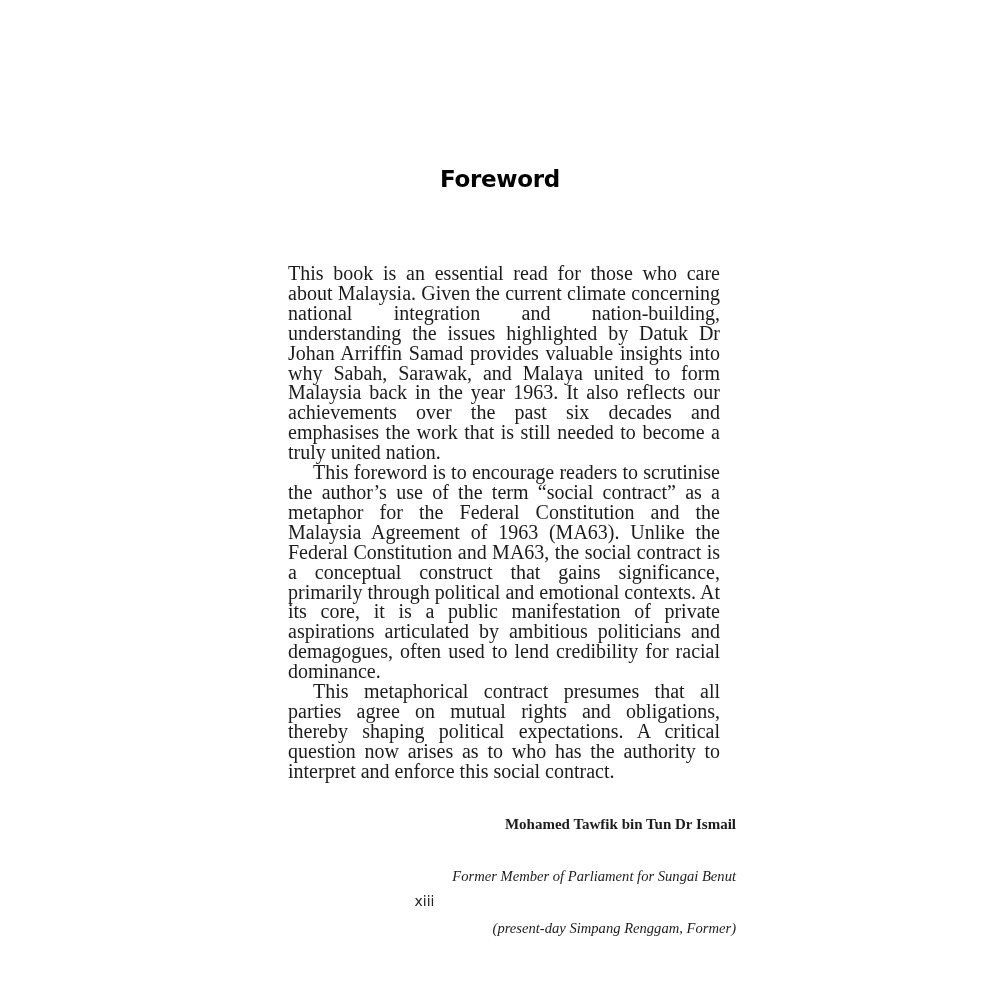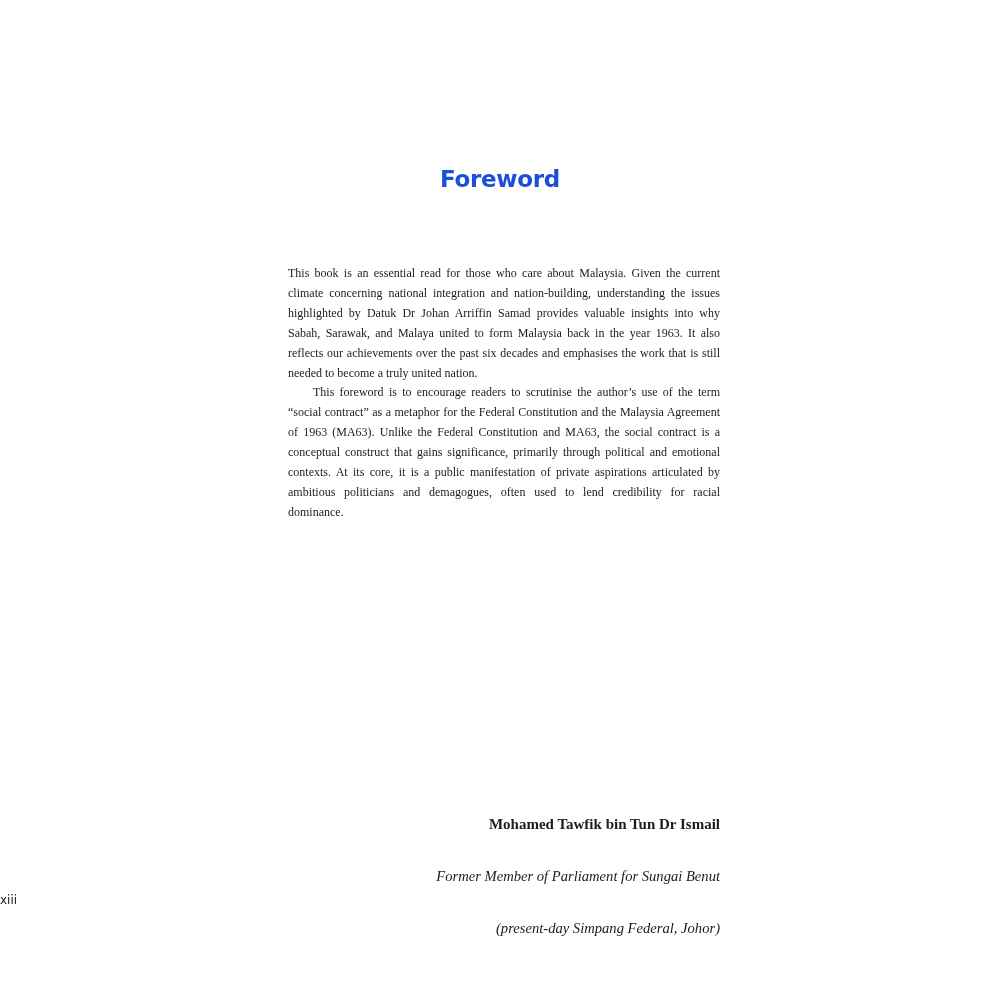--- a/index.html
+++ b/index.html
@@ -30,7 +30,7 @@
       font-weight: bold;
       font-size: 23px;
       letter-spacing: -0.3px;
-      color: #1d4ed8;
+      color: #000000;
       margin: 0;
     }
     .body-text {

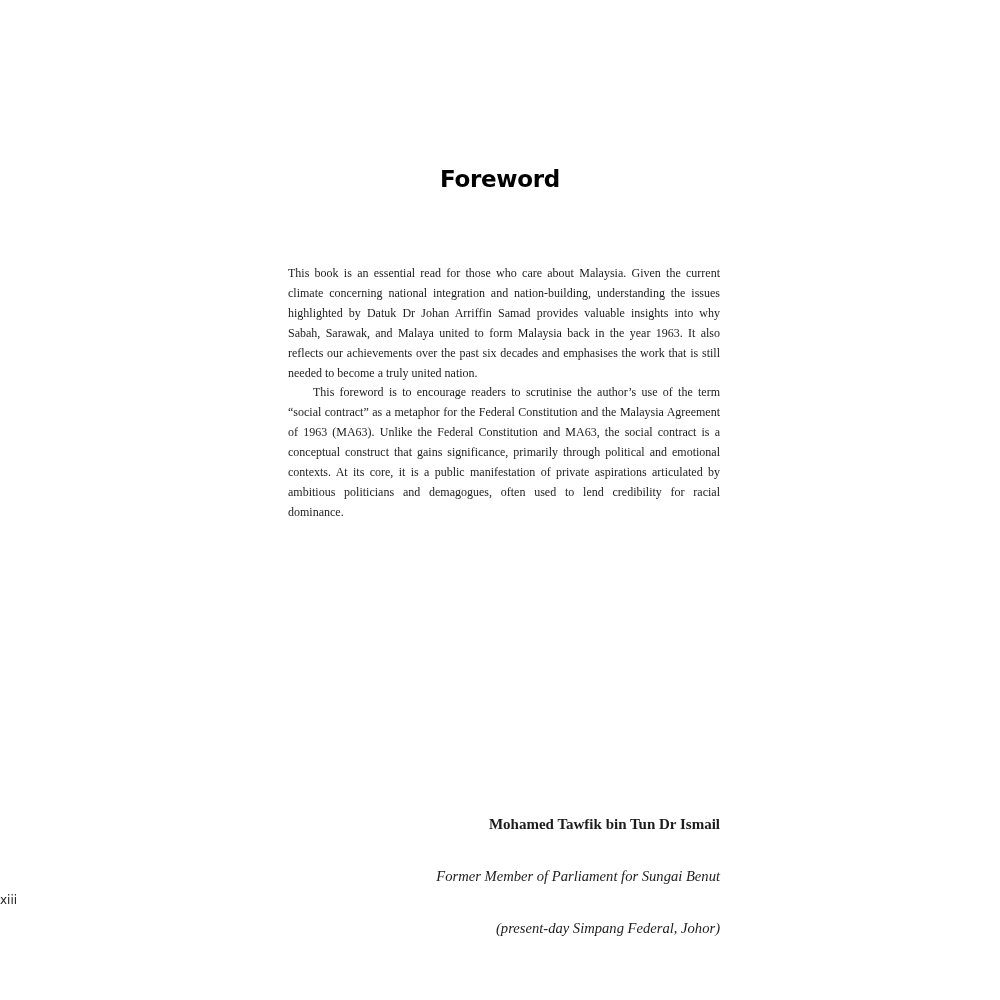--- a/index.html
+++ b/index.html
@@ -39,7 +39,7 @@
       left: 288px;
       width: 432px;
       font-family: "Liberation Serif", serif;
-      font-size: 12px;
+      font-size: 20px;
       line-height: 19.9px;
       color: #1c1c1c;
     }

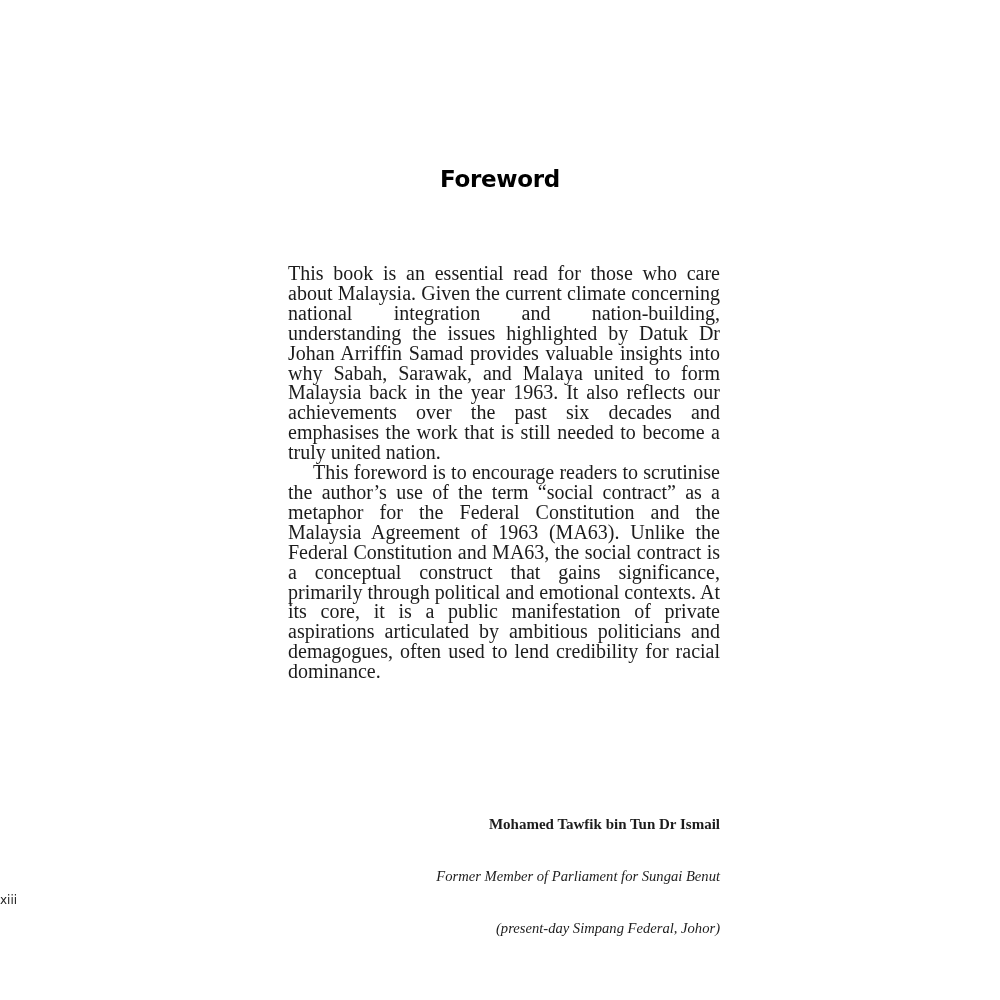--- a/index.html
+++ b/index.html
@@ -89,6 +89,7 @@
   <div class="body-text">
     <p class="first">This book is an essential read for those who care about Malaysia. Given the current climate concerning national integration and nation-building, understanding the issues highlighted by Datuk Dr Johan Arriffin Samad provides valuable insights into why Sabah, Sarawak, and Malaya united to form Malaysia back in the year 1963. It also reflects our achievements over the past six decades and emphasises the work that is still needed to become a truly united nation.</p>
     <p>This foreword is to encourage readers to scrutinise the author’s use of the term “social contract” as a metaphor for the Federal Constitution and the Malaysia Agreement of 1963 (MA63). Unlike the Federal Constitution and MA63, the social contract is a conceptual construct that gains significance, primarily through political and emotional contexts. At its core, it is a public manifestation of private aspirations articulated by ambitious politicians and demagogues, often used to lend credibility for racial dominance.</p>
+    <p>This metaphorical contract presumes that all parties agree on mutual rights and obligations, thereby shaping political expectations. A critical question now arises as to who has the authority to interpret and enforce this social contract.</p>
   </div>
 
   <div class="signature">

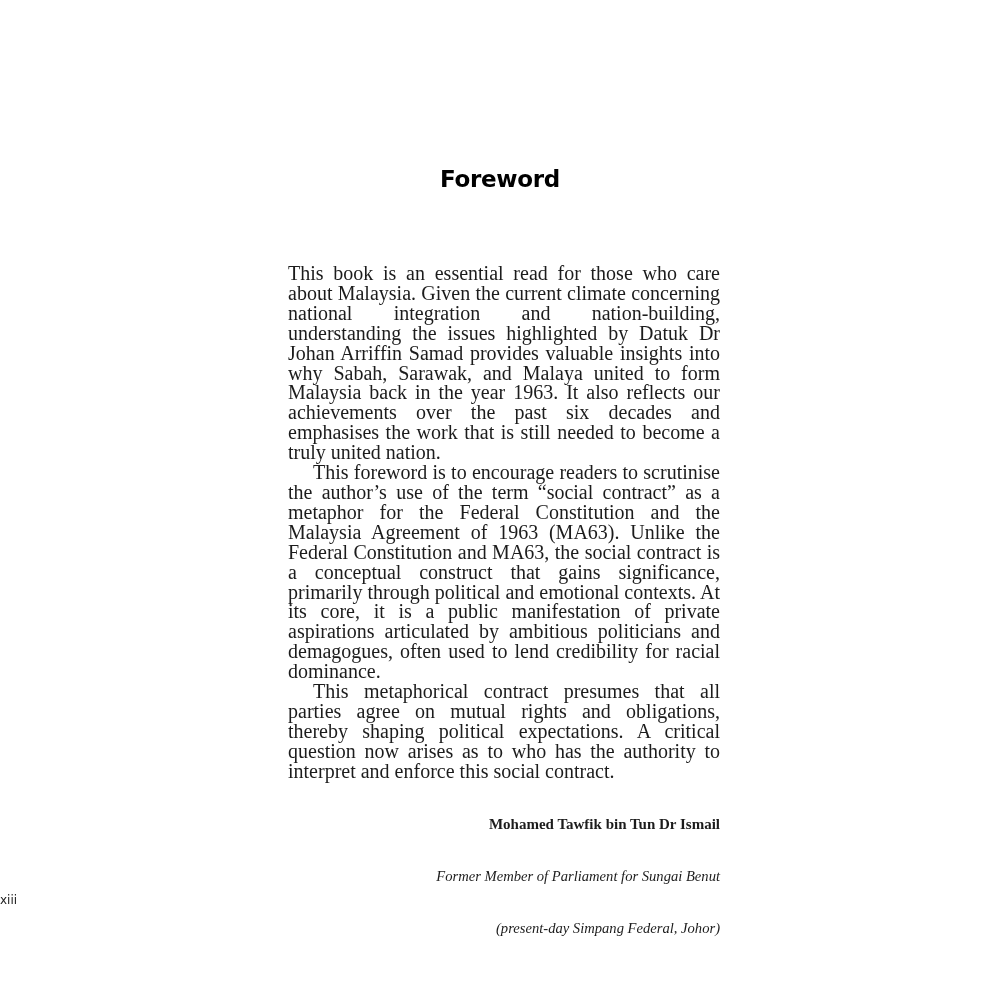--- a/index.html
+++ b/index.html
@@ -54,7 +54,7 @@
     .signature {
       position: absolute;
       top: 814px;
-      left: 400px;
+      left: 416px;
       width: 320px;
       text-align: right;
       font-family: "Liberation Serif", serif;

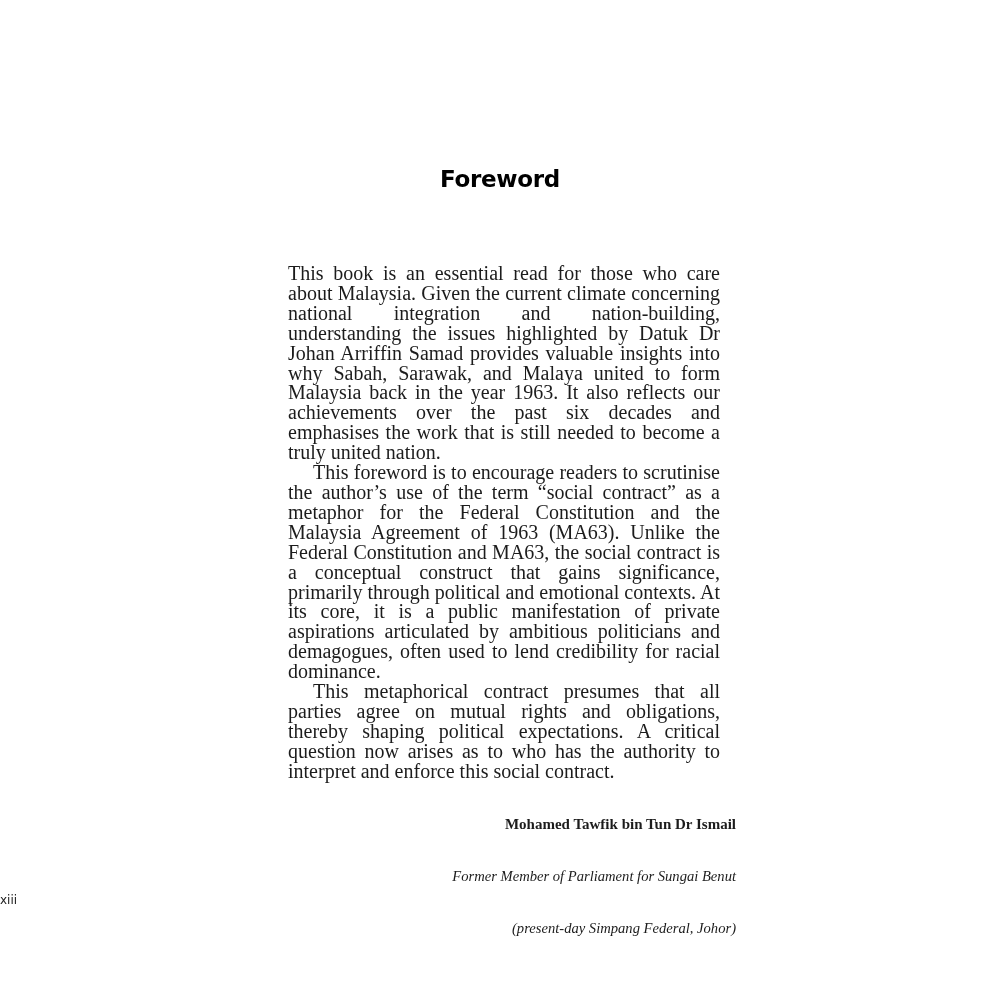--- a/index.html
+++ b/index.html
@@ -75,8 +75,9 @@
       top: 893px;
       left: 0;
       width: 849px;
+      text-align: center;
       font-family: "DejaVu Sans", sans-serif;
-      font-size: 12px;
+      font-size: 14px;
       color: #222;
     }
   </style>

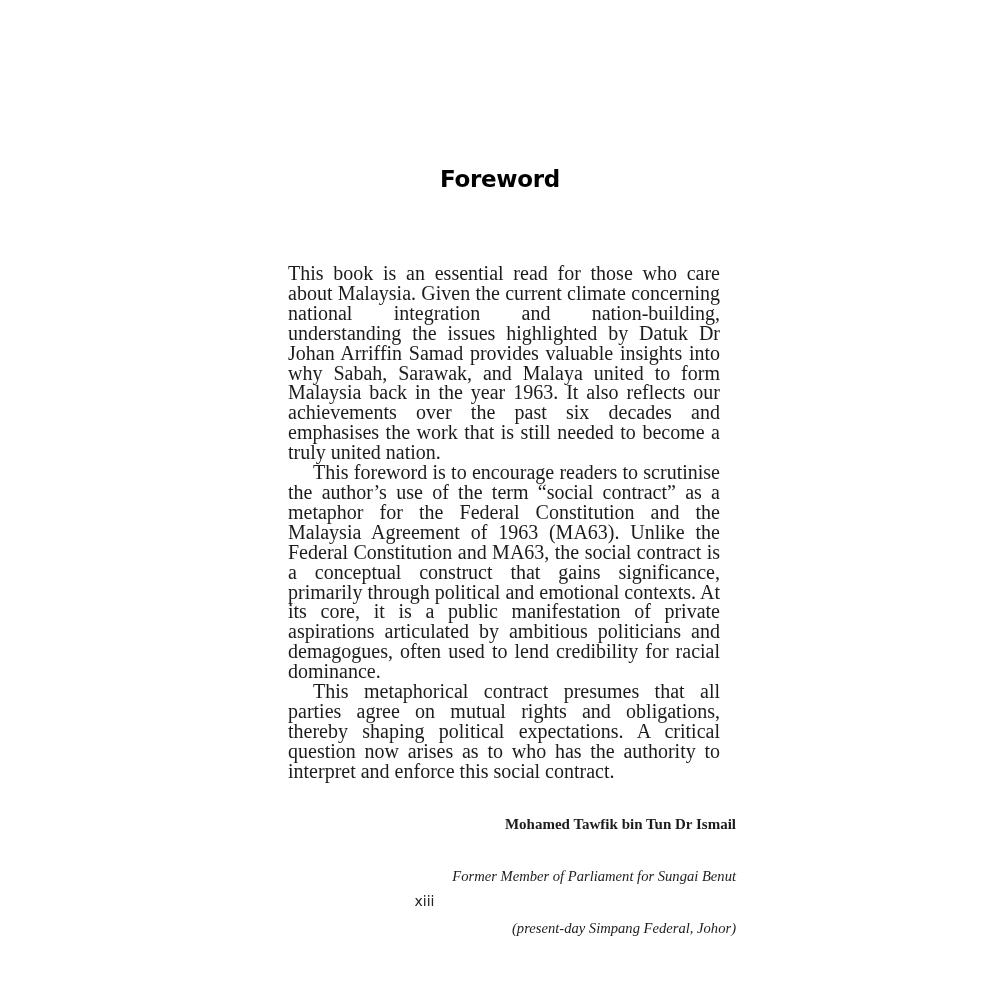--- a/index.html
+++ b/index.html
@@ -96,7 +96,7 @@
   <div class="signature">
     <div class="name">Mohamed Tawfik bin Tun Dr Ismail</div>
     <div class="role">Former Member of Parliament for Sungai Benut</div>
-    <div class="role">(present-day Simpang Federal, Johor)</div>
+    <div class="role">(present-day Simpang Renggam, Former)</div>
   </div>
 
   <div class="folio">xiii</div>

